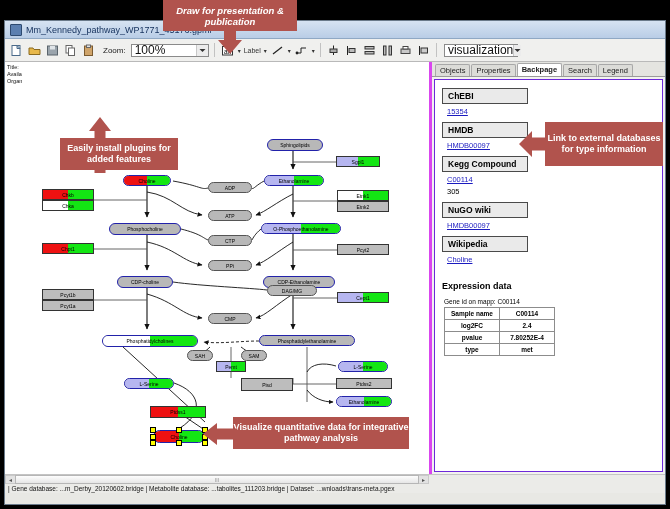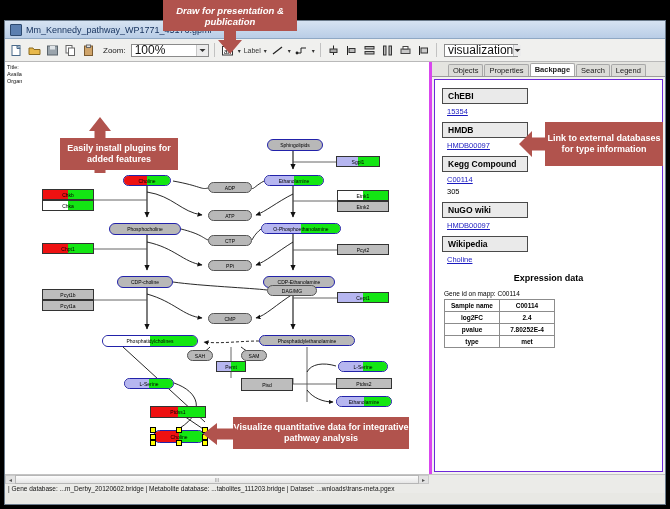--- a/index.html
+++ b/index.html
@@ -40,7 +40,7 @@
   .meta{position:absolute;left:2px;top:2px;font-size:5.5px;color:#111;line-height:7px;z-index:2;}
 
   
-  .tabs{display:flex;align-items:flex-end;height:14px;background:#e4e4e0;padding-left:16px;gap:1px;
+  .tabs{display:flex;align-items:flex-end;height:14px;background:#e4e4e0;padding-left:3px;gap:1px;
         border-bottom:1px solid #9a9a9a;}
   .tab{font-size:7.5px;padding:1px 4px 1px;border:1px solid #a8a8a8;border-bottom:none;background:#dcdcd8;color:#222;
        border-radius:2px 2px 0 0;}

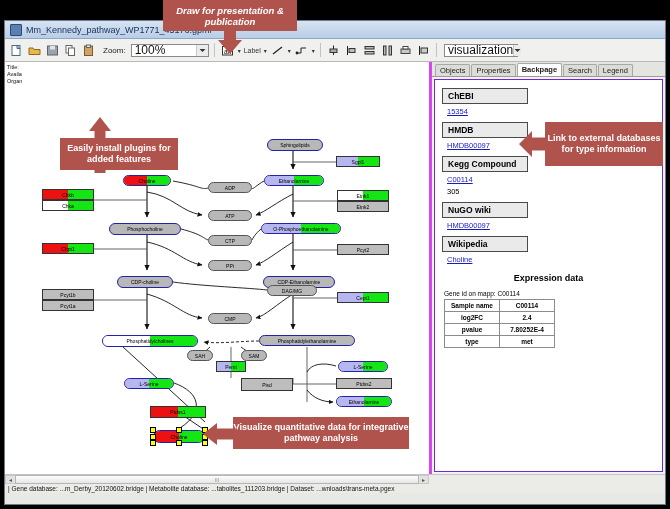--- a/index.html
+++ b/index.html
@@ -52,7 +52,7 @@
   .dbhead:first-child{margin-top:0;}
   .dblink{font-size:7.5px;color:#1a1ac0;text-decoration:underline;margin:3px 0 0 5px;display:block;}
   .dbplain{font-size:7.5px;color:#000;margin:3px 0 0 5px;display:block;}
-  .exprhead{font-size:9px;font-weight:bold;color:#000;margin-top:9px;text-align:center;}
+  .exprhead{font-size:9px;font-weight:bold;color:#000;margin-top:17px;}
   .geneid{font-size:6.5px;color:#000;margin:7px 0 2px 2px;}
   table.expr{border-collapse:collapse;margin-left:2px;}
   table.expr td{border:1px solid #8c8c8c;font-size:6.5px;text-align:center;padding:2px 4px;color:#000;

